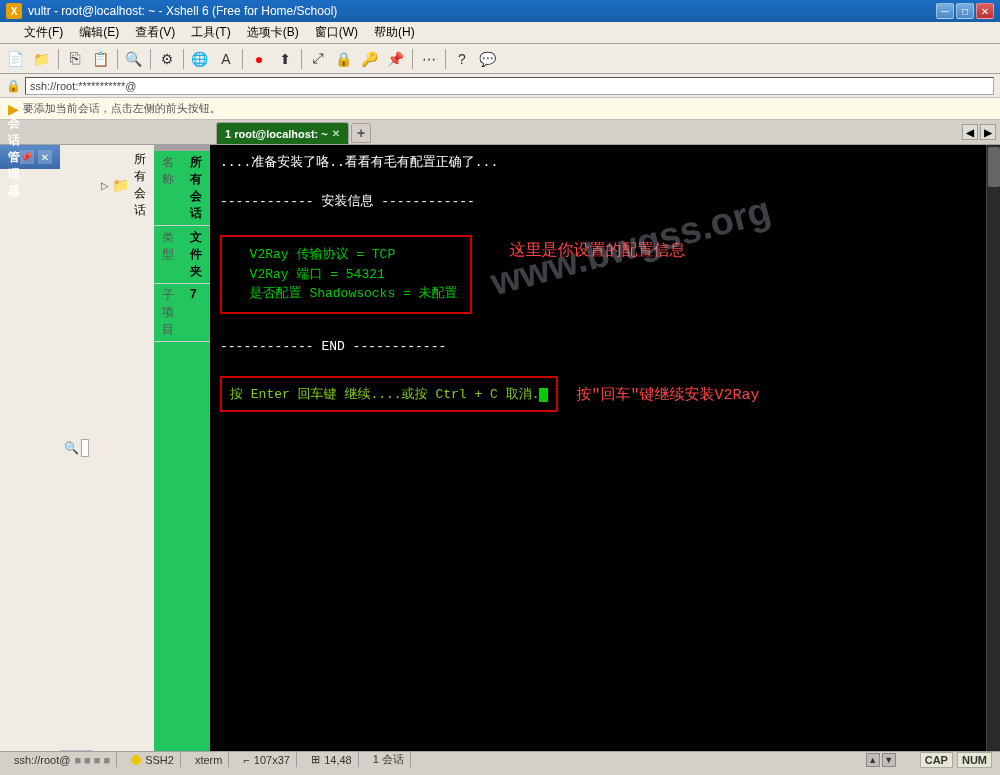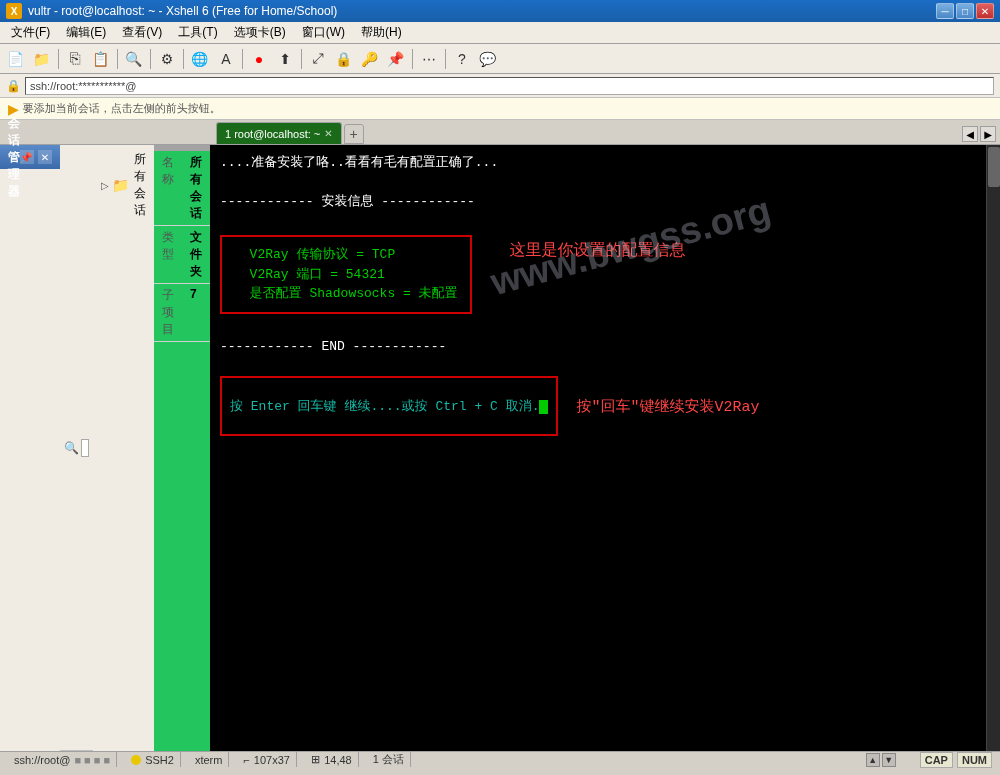--- a/index.html
+++ b/index.html
@@ -49,7 +49,7 @@
       height: 22px;
       display: flex;
       align-items: flex-start;
-      padding: 0 3px;
+      padding: 0 16px;
       border-bottom: 1px solid #a0a0a0;
     }
     .menu-item {

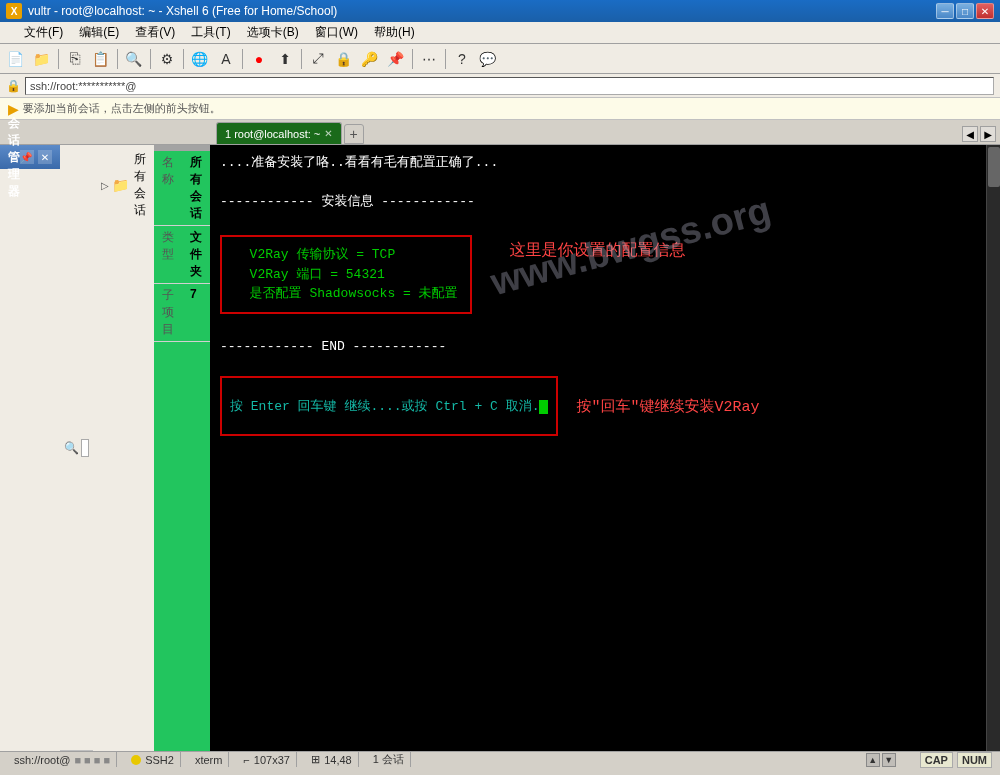--- a/index.html
+++ b/index.html
@@ -190,9 +190,10 @@
     }
     .tab-bar {
       display: flex;
-      align-items: flex-end;
+      align-items: center;
       padding: 2px 0 0 216px;
       gap: 0;
+      font-weight: bold;
     }
     .tab {
       height: 22px;

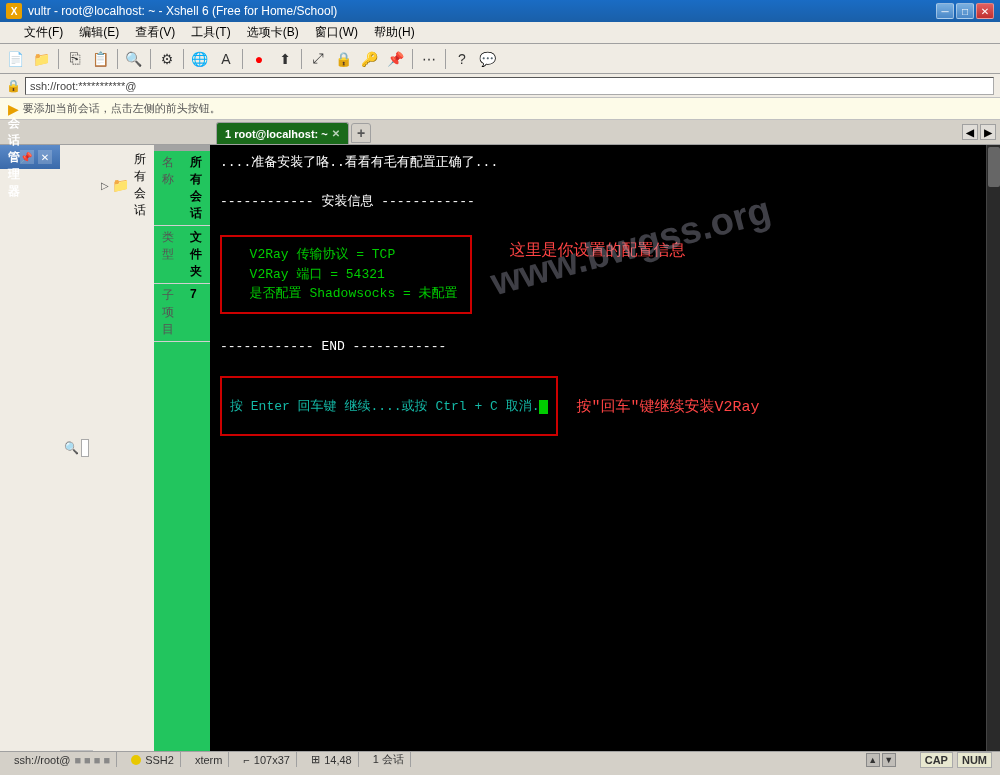--- a/index.html
+++ b/index.html
@@ -446,7 +446,7 @@
 
           
           <div style="display:flex; align-items:center; gap:8px;">
-            <span style="border:2px solid #cc0000; padding:19px 8px; color:#14b8a6; font-family:'Courier New',monospace; font-size:13px; display:inline-block;">  按  Enter 回车键  继续....或按  Ctrl + C  取消.<span style="display:inline-block;width:9px;height:14px;background:#00cc00;vertical-align:middle;"></span></span>
+            <span style="border:2px solid #cc0000; padding:7px 8px; color:#84cc16; font-family:'Courier New',monospace; font-size:13px; display:inline-block;">  按  Enter 回车键  继续....或按  Ctrl + C  取消.<span style="display:inline-block;width:9px;height:14px;background:#00cc00;vertical-align:middle;"></span></span>
             <span style="color:#ff4444; font-size:15px; margin-left:10px;">按"回车"键继续安装V2Ray</span>
           </div>
         </div>

